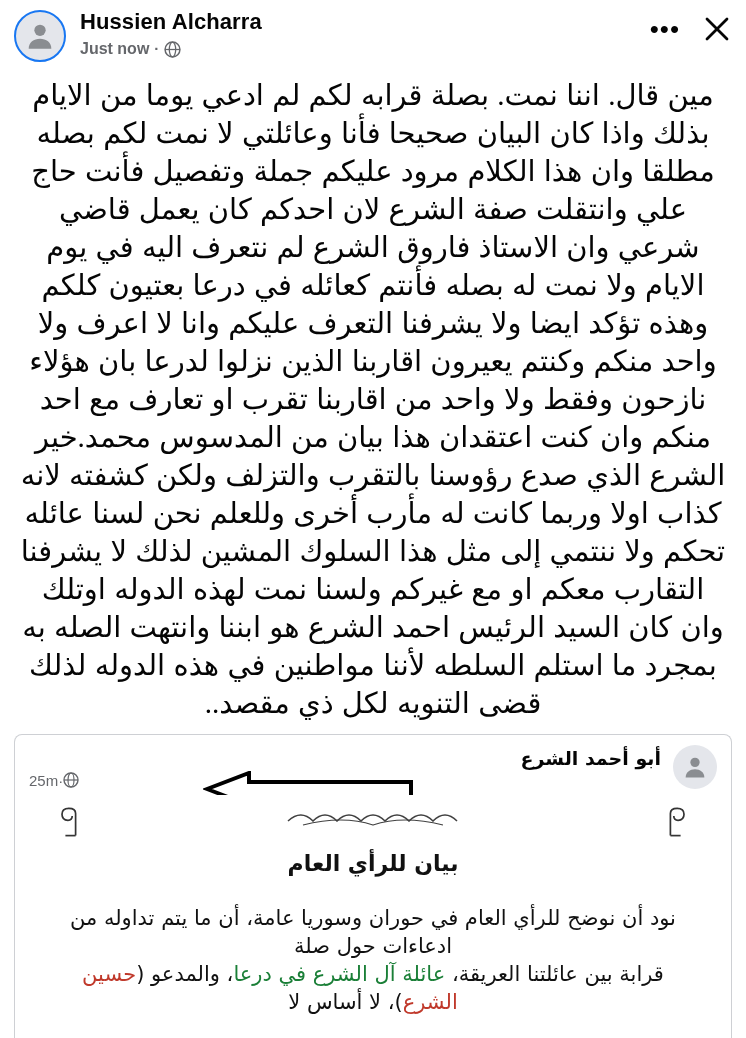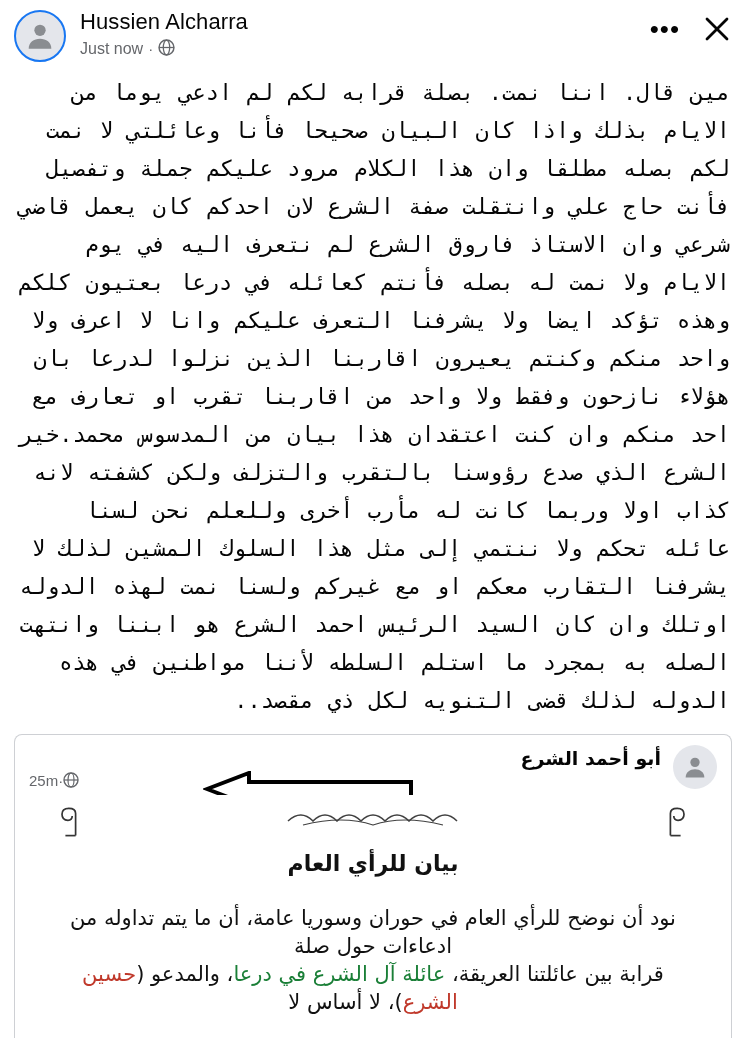--- a/index.html
+++ b/index.html
@@ -48,7 +48,7 @@
   }
   .author-name {
     font-size: 22px;
-    font-weight: normal;
+    font-weight: bold;
     line-height: 27px;
     color: #050505;
     letter-spacing: .1px;

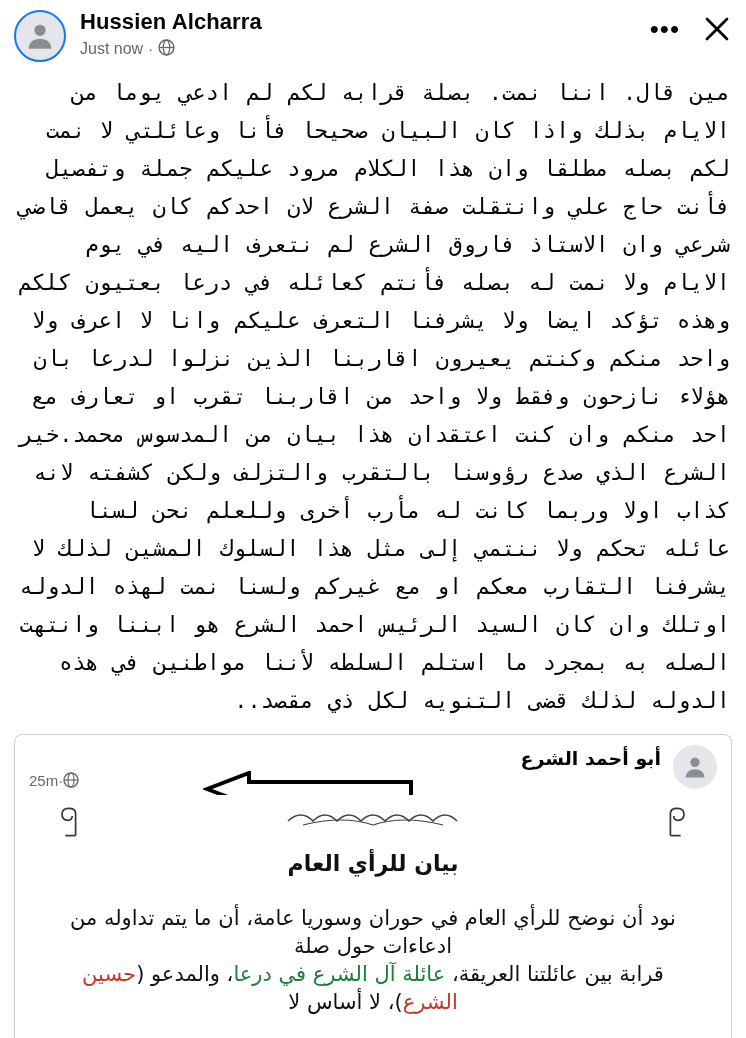--- a/index.html
+++ b/index.html
@@ -55,12 +55,13 @@
   }
   .meta-row {
     display: flex;
-    align-items: flex-start;
+    align-items: center;
     gap: 5px;
     margin-top: 4px;
     font-size: 16px;
     color: #65676b;
     line-height: 20px;
+    font-weight: bold;
   }
   .meta-dot { color: #65676b; font-size: 15px; }
   .globe-icon { display: inline-flex; align-items: center; }

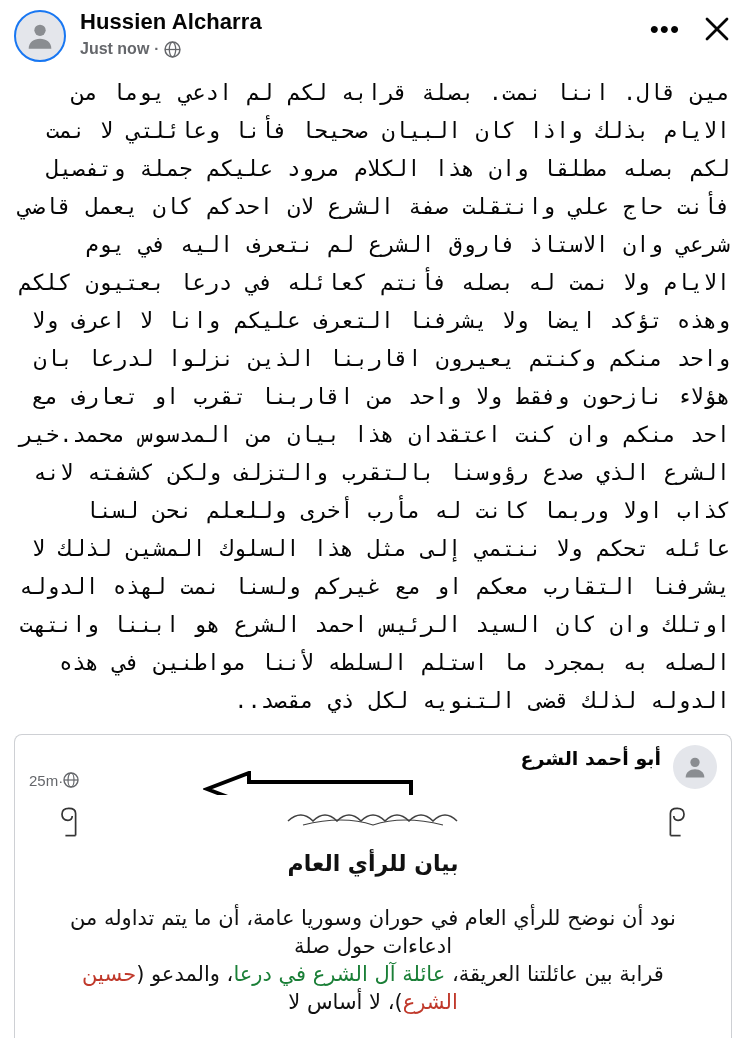--- a/index.html
+++ b/index.html
@@ -84,13 +84,13 @@
   
   .post-body {
     direction: rtl;
-    text-align: right;
+    text-align: center;
     unicode-bidi: embed;
     padding: 4px 16px 6px 16px;
-    font-size: 22px;
+    font-size: 29px;
     line-height: 38px;
     color: #050505;
-    font-family: Liberation Mono, monospace;
+    font-family: Liberation Serif, serif;
     word-spacing: 1px;
   }
 

